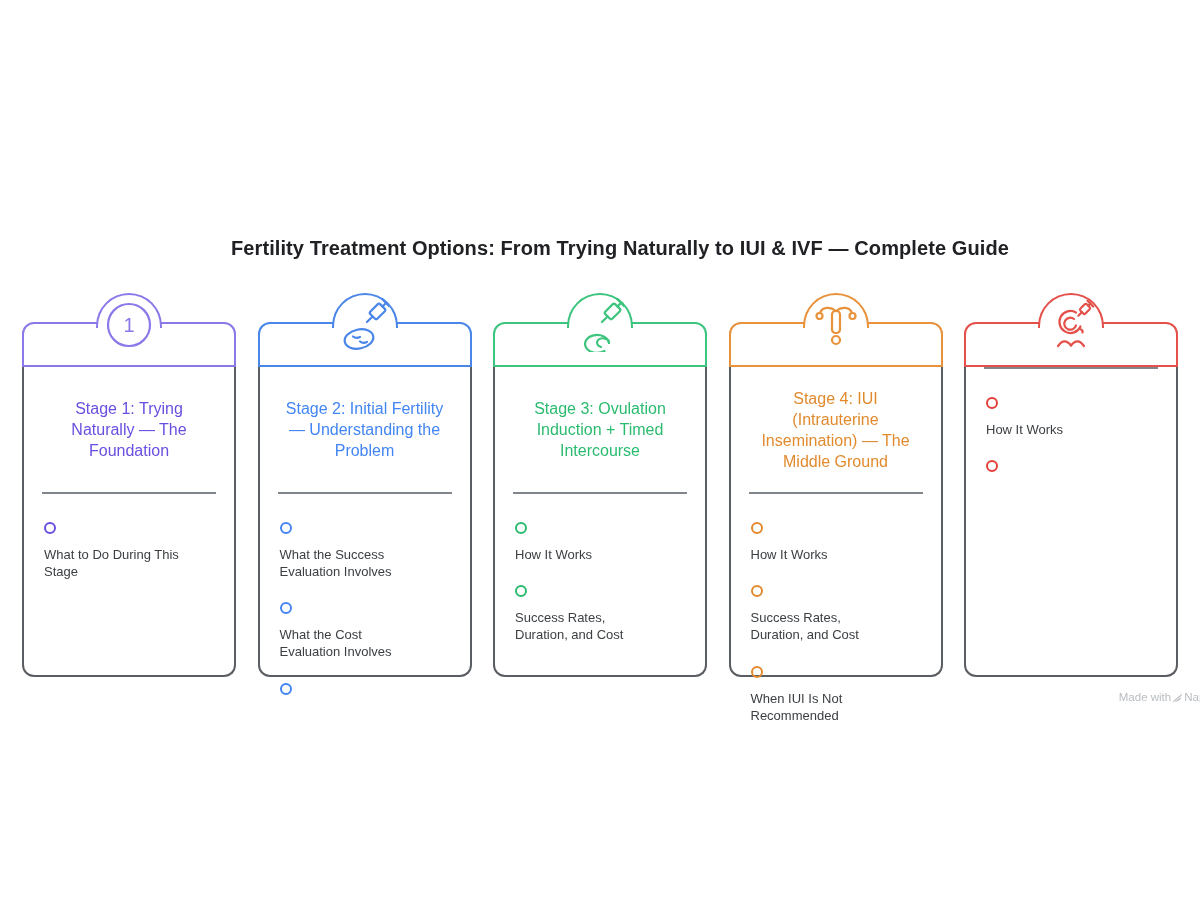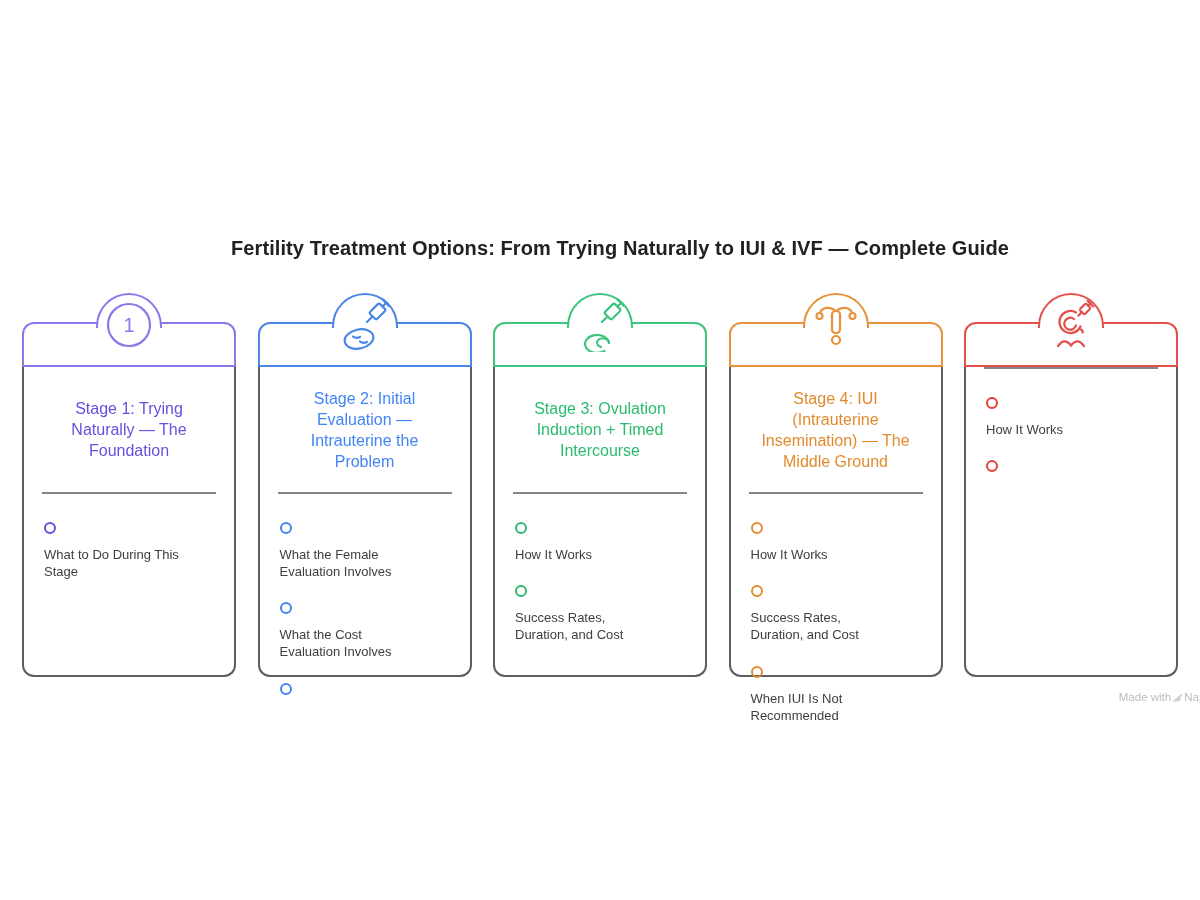--- a/index.html
+++ b/index.html
@@ -88,7 +88,7 @@
       </div>
       <div class="card-body">
         <div class="title-zone">
-          <h2 class="stage-title">Stage 2: Initial Evaluation — Intrauterine the Problem</h2>
+          <h2 class="stage-title">Stage 2: Initial Fertility — Understanding the Problem</h2>
         </div>
         <div class="divider"></div>
         <ul class="items">

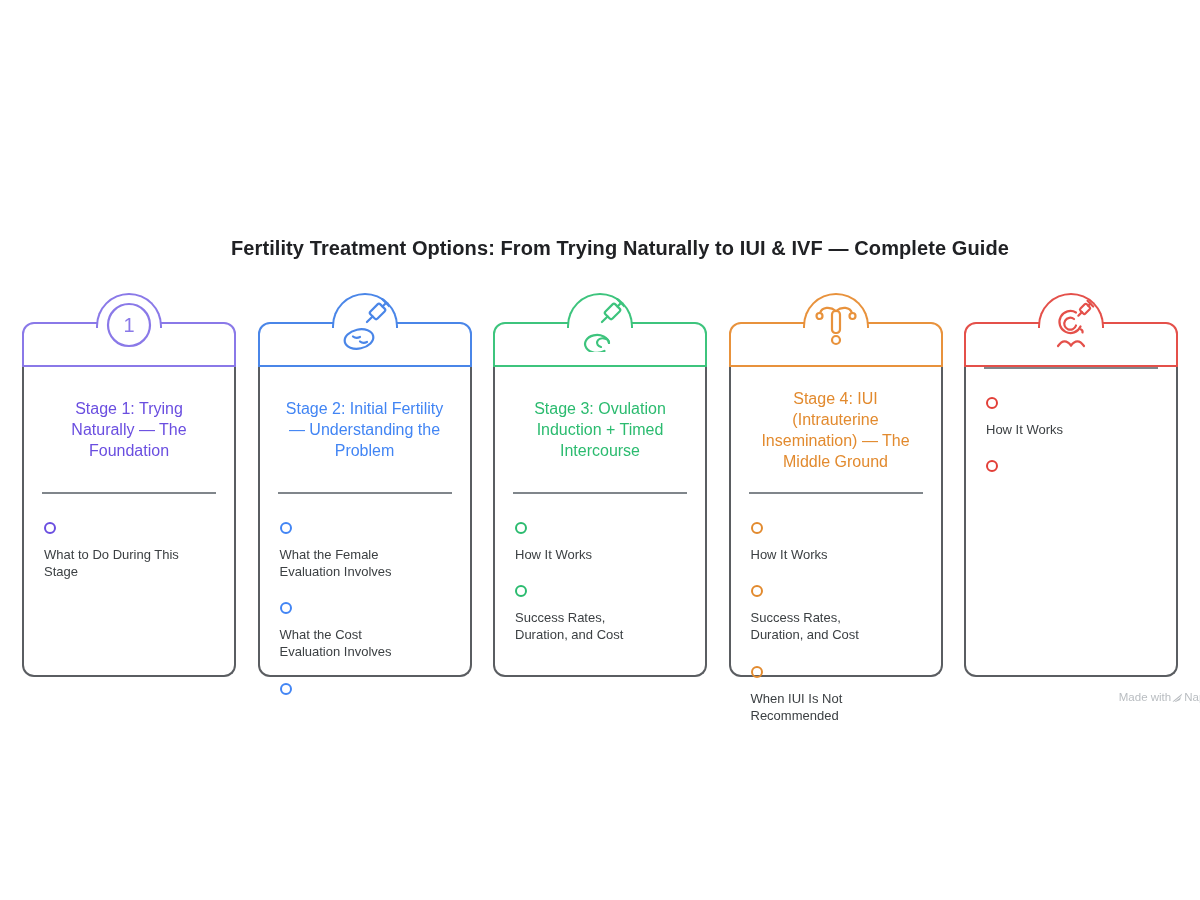--- a/index.html
+++ b/index.html
@@ -94,7 +94,7 @@
         <ul class="items">
           <li class="item">
             <span class="ring"></span>
-            <span class="item-label">What the Female Evaluation Involves</span>
+            <span class="item-label">What the Success Evaluation Involves</span>
           </li>
           <li class="item">
             <span class="ring"></span>

